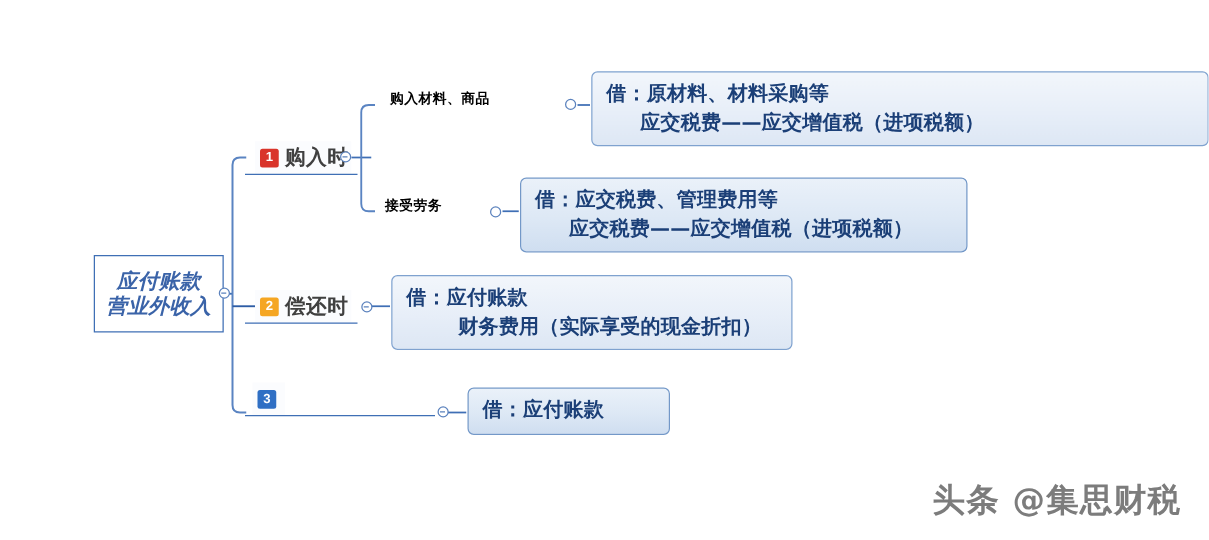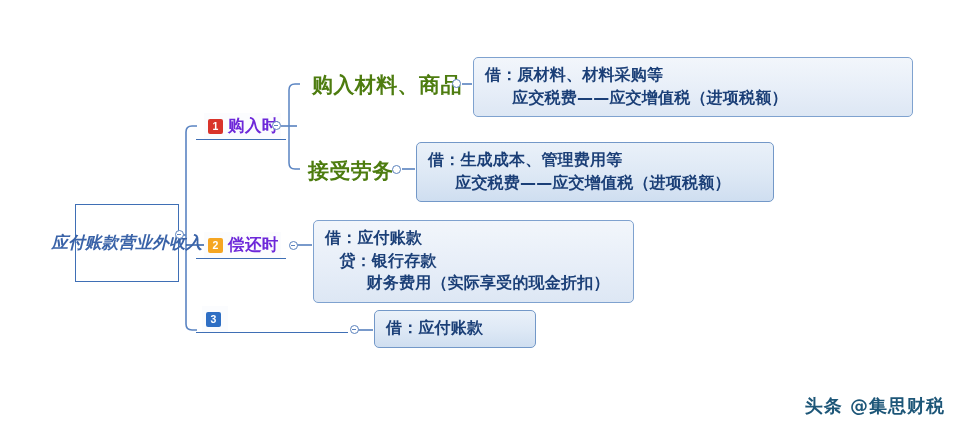--- a/index.html
+++ b/index.html
@@ -88,8 +88,8 @@
   
   .sublbl {
     position: absolute;
-    color: #4d7c0f;
-    font-size: 21px;
+    color: #000000;
+    font-size: 11px;
     font-weight: bold;
     letter-spacing: 0.4px;
     white-space: nowrap;

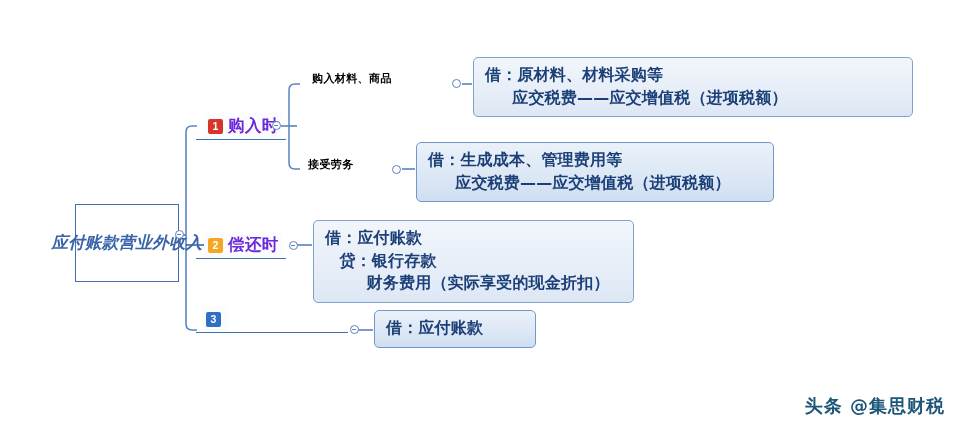--- a/index.html
+++ b/index.html
@@ -198,7 +198,7 @@
   <div class="sublbl" style="left:308px; top:157px;">接受劳务</div>
   <div class="dot plain" style="left:392px; top:165px;"></div>
 
-  <div class="cbox" style="left:473px; top:57px; width:440px;">
+  <div class="cbox" style="left:473px; top:57px; width:494px;">
     <span class="ln">借：原材料、材料采购等</span>
     <span class="ln i1">应交税费——应交增值税（进项税额）</span>
   </div>

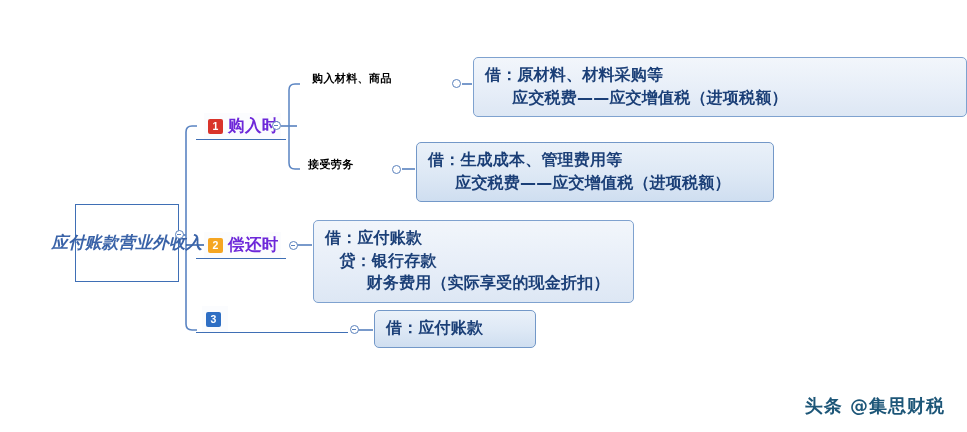--- a/index.html
+++ b/index.html
@@ -74,7 +74,7 @@
     flex: 0 0 auto;
   }
   .lvl1 .lbl {
-    color: #6d28d9;
+    color: #404040;
     font-size: 16.5px;
     font-weight: bold;
     letter-spacing: 0.4px;

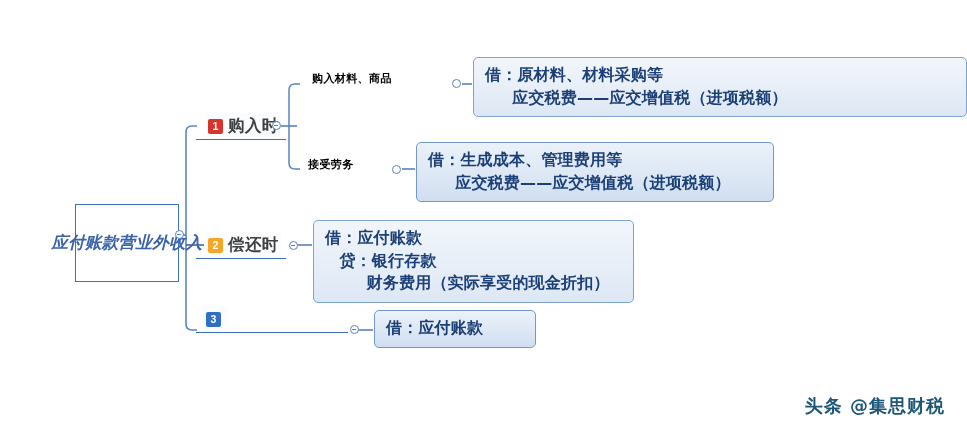--- a/index.html
+++ b/index.html
@@ -204,7 +204,7 @@
   </div>
 
   <div class="cbox tint-b" style="left:416px; top:142px; width:358px;">
-    <span class="ln">借：生成成本、管理费用等</span>
+    <span class="ln">借：应交税费、管理费用等</span>
     <span class="ln i1">应交税费——应交增值税（进项税额）</span>
   </div>
 

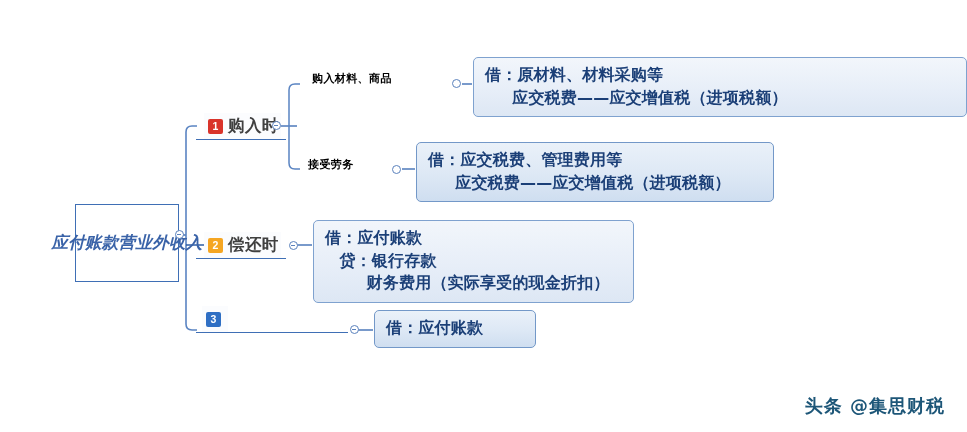--- a/index.html
+++ b/index.html
@@ -30,12 +30,12 @@
     left: 75px;
     top: 204px;
     width: 104px;
-    height: 78px;
+    height: 62px;
     border: 1.6px solid #3f6fb5;
     background: #ffffff;
     box-sizing: border-box;
     display: flex;
-    flex-direction: row;
+    flex-direction: column;
     align-items: center;
     justify-content: center;
     line-height: 1.22;

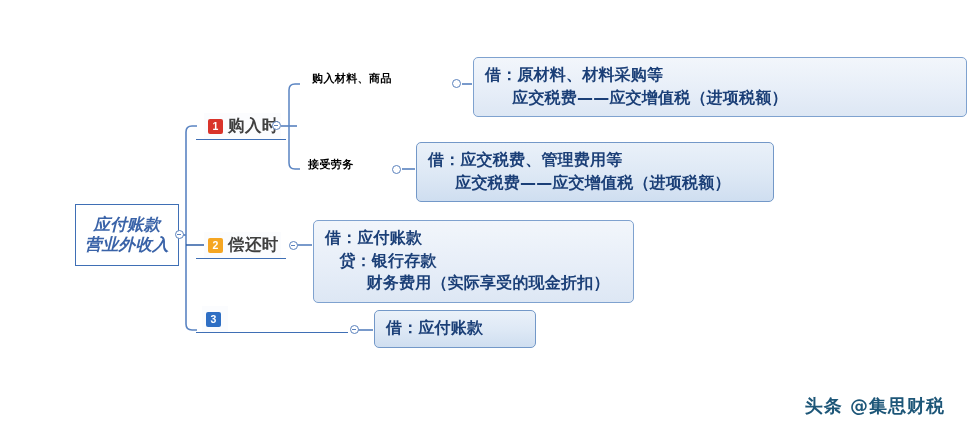--- a/index.html
+++ b/index.html
@@ -217,7 +217,6 @@
 
   <div class="cbox" style="left:313px; top:220px; width:321px;">
     <span class="ln">借：应付账款</span>
-    <span class="ln i2">贷：银行存款</span>
     <span class="ln i3">财务费用（实际享受的现金折扣）</span>
   </div>
 

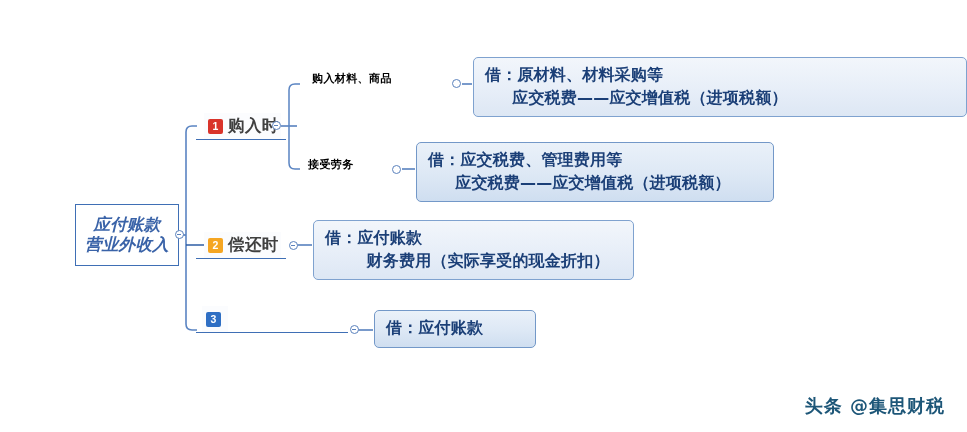--- a/index.html
+++ b/index.html
@@ -146,9 +146,9 @@
     position: absolute;
     right: 22px;
     bottom: 14px;
-    font-size: 18px;
-    font-weight: bold;
-    color: #0c4a6e;
+    font-size: 26px;
+    font-weight: bold;
+    color: #737373;
     letter-spacing: 1px;
     opacity: 0.93;
     white-space: nowrap;

